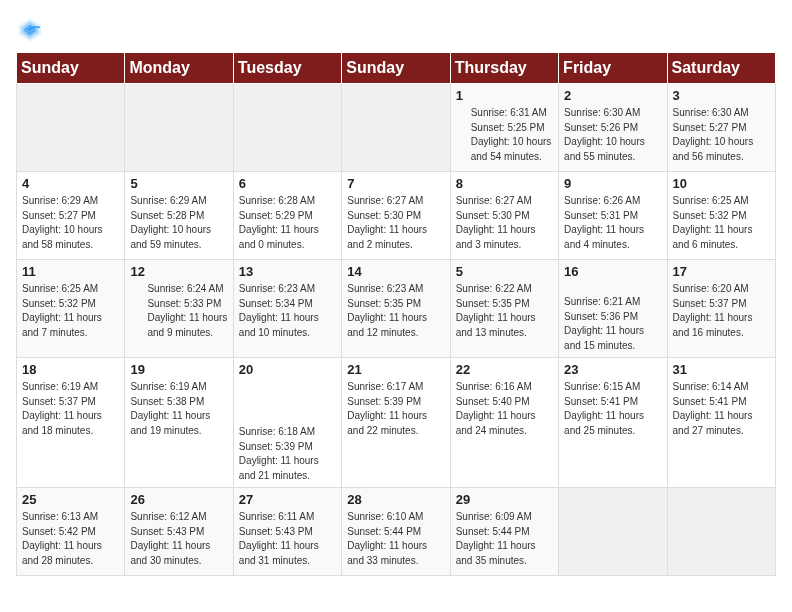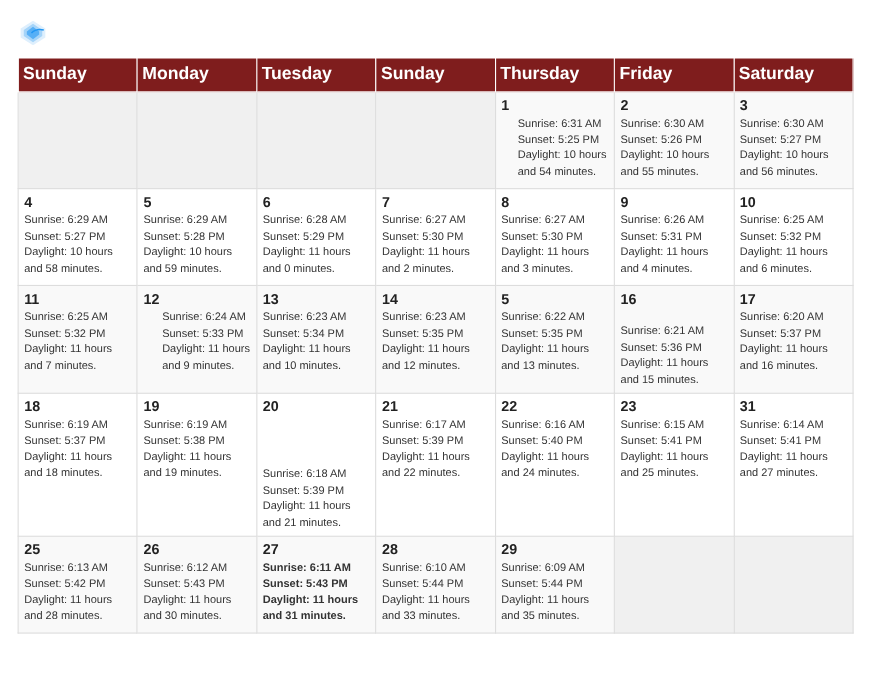--- a/index.html
+++ b/index.html
@@ -313,7 +313,7 @@
         </td>
         <td>
           <div class="day-number">27</div>
-          <div class="day-info" style="white-space: pre-line; font-weight: bold;">Sunrise: 6:11 AM
+          <div class="day-info" style="white-space: pre-line;">Sunrise: 6:11 AM
 Sunset: 5:43 PM
 Daylight: 11 hours
 and 31 minutes.</div>

